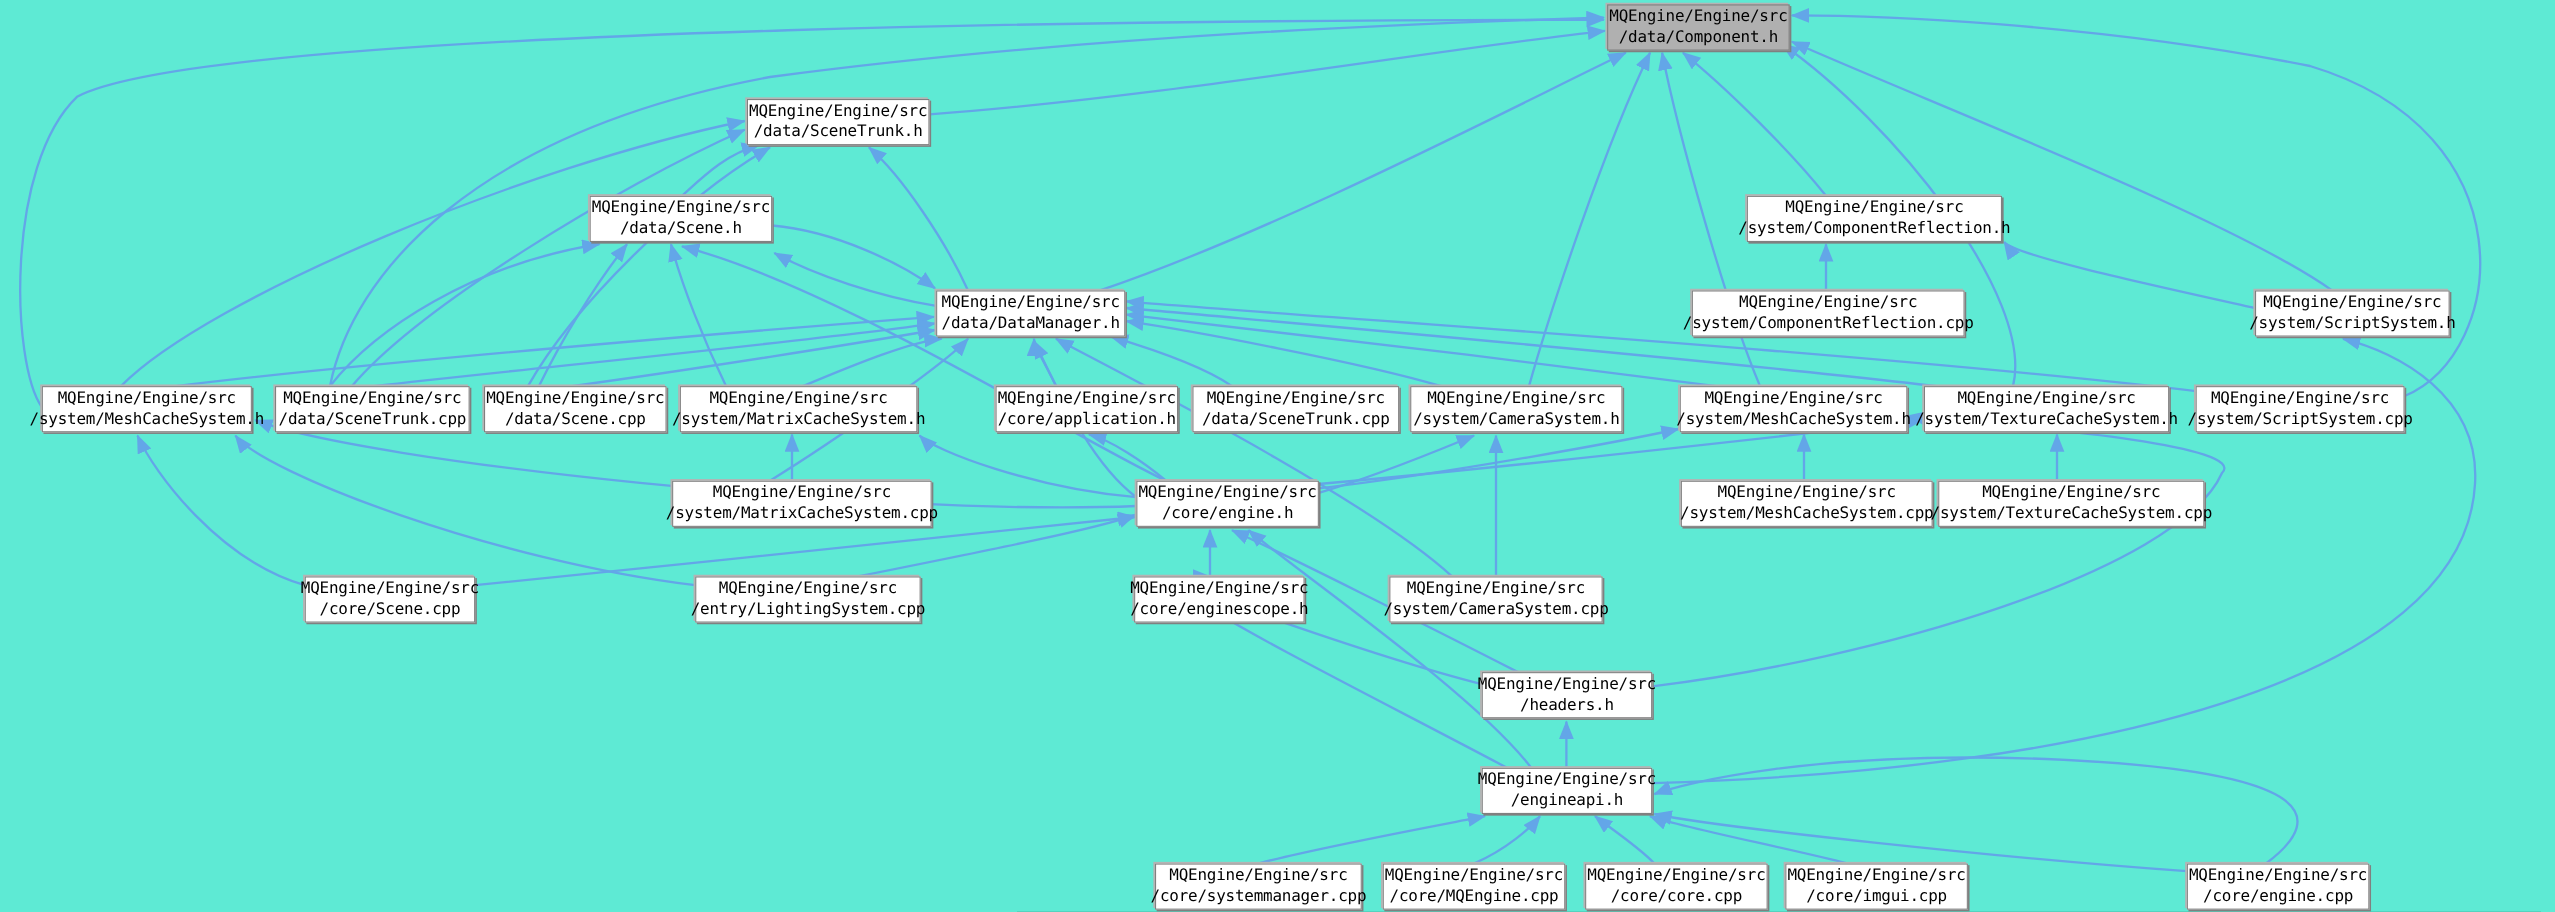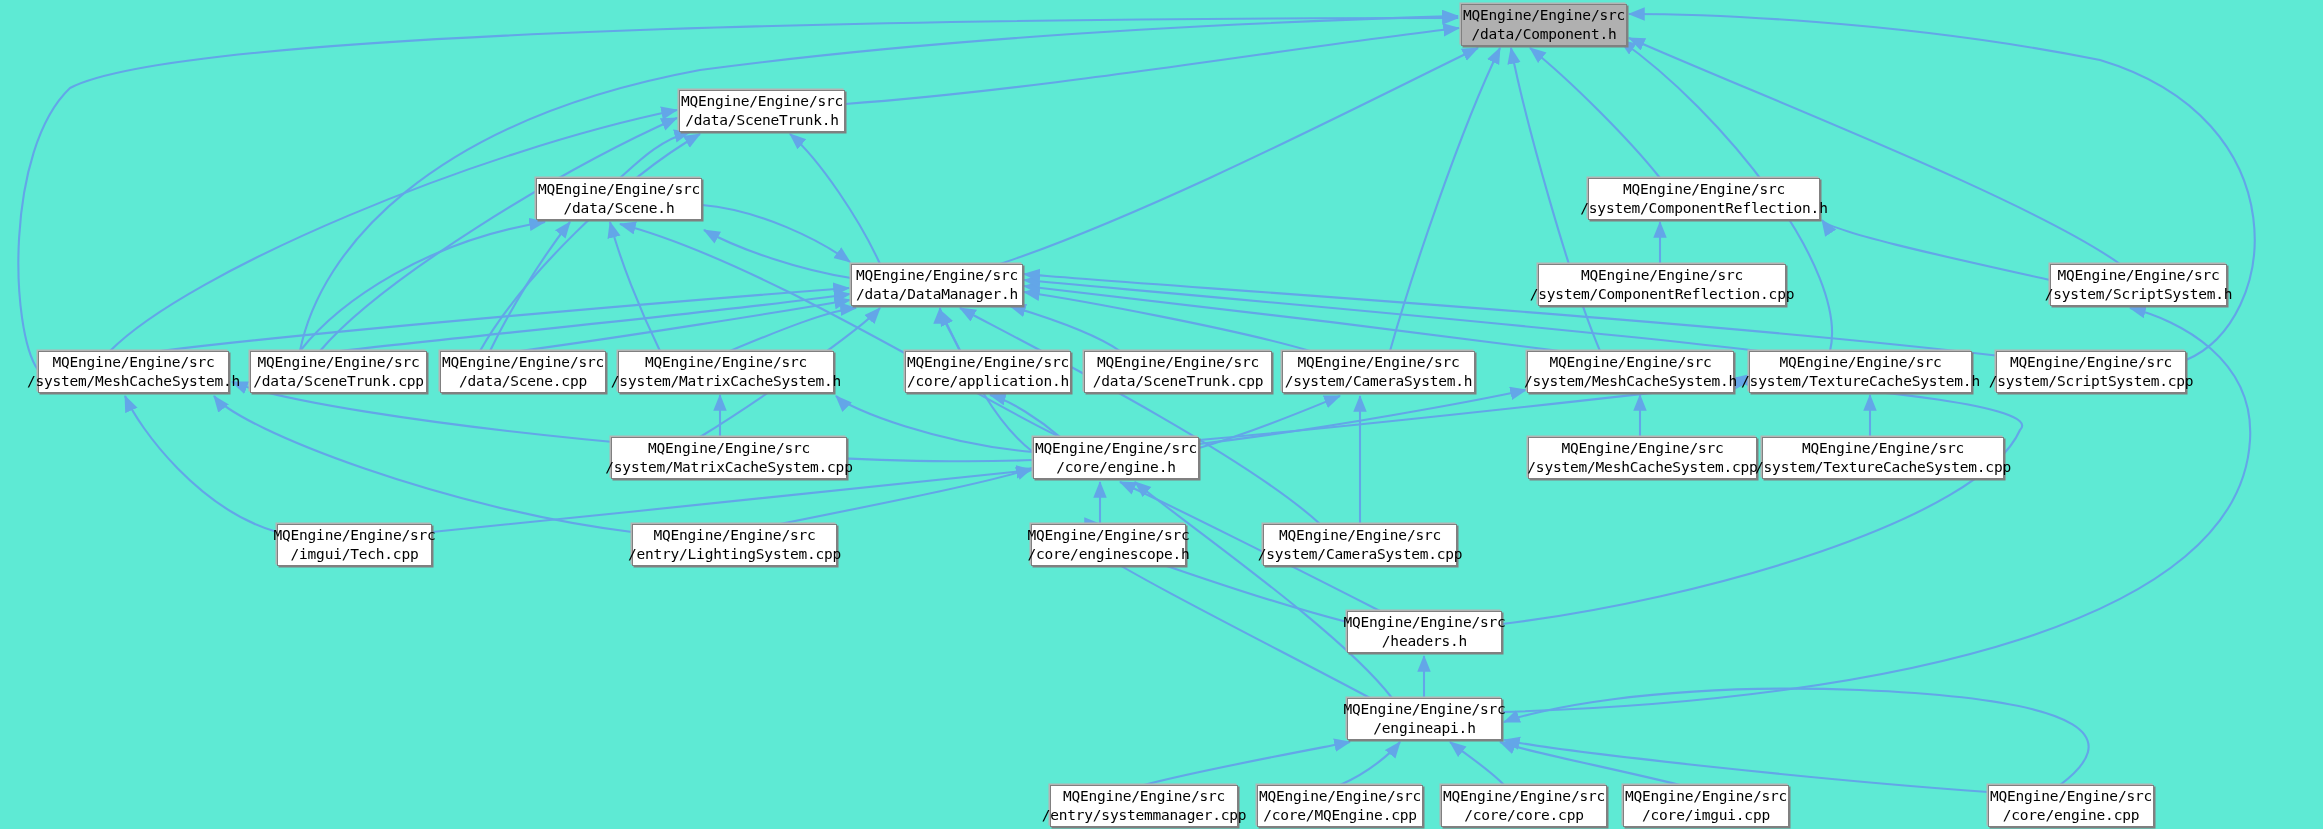--- a/index.html
+++ b/index.html
@@ -125,7 +125,7 @@
     <div class="node" style="left: 1033px; top: 437px; width: 166px; height: 42px;"><span class="l1">MQEngine/Engine/src</span><span class="l2">/core/engine.h</span></div>
     <div class="node" style="left: 1528px; top: 437px; width: 229px; height: 42px;"><span class="l1">MQEngine/Engine/src</span><span class="l2">/system/MeshCacheSystem.cpp</span></div>
     <div class="node" style="left: 1762px; top: 437px; width: 242px; height: 42px;"><span class="l1">MQEngine/Engine/src</span><span class="l2">/system/TextureCacheSystem.cpp</span></div>
-    <div class="node" style="left: 277px; top: 524px; width: 155px; height: 42px;"><span class="l1">MQEngine/Engine/src</span><span class="l2">/imgui/Tech.cpp</span></div>
+    <div class="node" style="left: 277px; top: 524px; width: 155px; height: 42px;"><span class="l1">MQEngine/Engine/src</span><span class="l2">/core/Scene.cpp</span></div>
     <div class="node" style="left: 632px; top: 524px; width: 205px; height: 42px;"><span class="l1">MQEngine/Engine/src</span><span class="l2">/entry/LightingSystem.cpp</span></div>
     <div class="node" style="left: 1031px; top: 524px; width: 155px; height: 42px;"><span class="l1">MQEngine/Engine/src</span><span class="l2">/core/enginescope.h</span></div>
     <div class="node" style="left: 1263px; top: 524px; width: 194px; height: 42px;"><span class="l1">MQEngine/Engine/src</span><span class="l2">/system/CameraSystem.cpp</span></div>

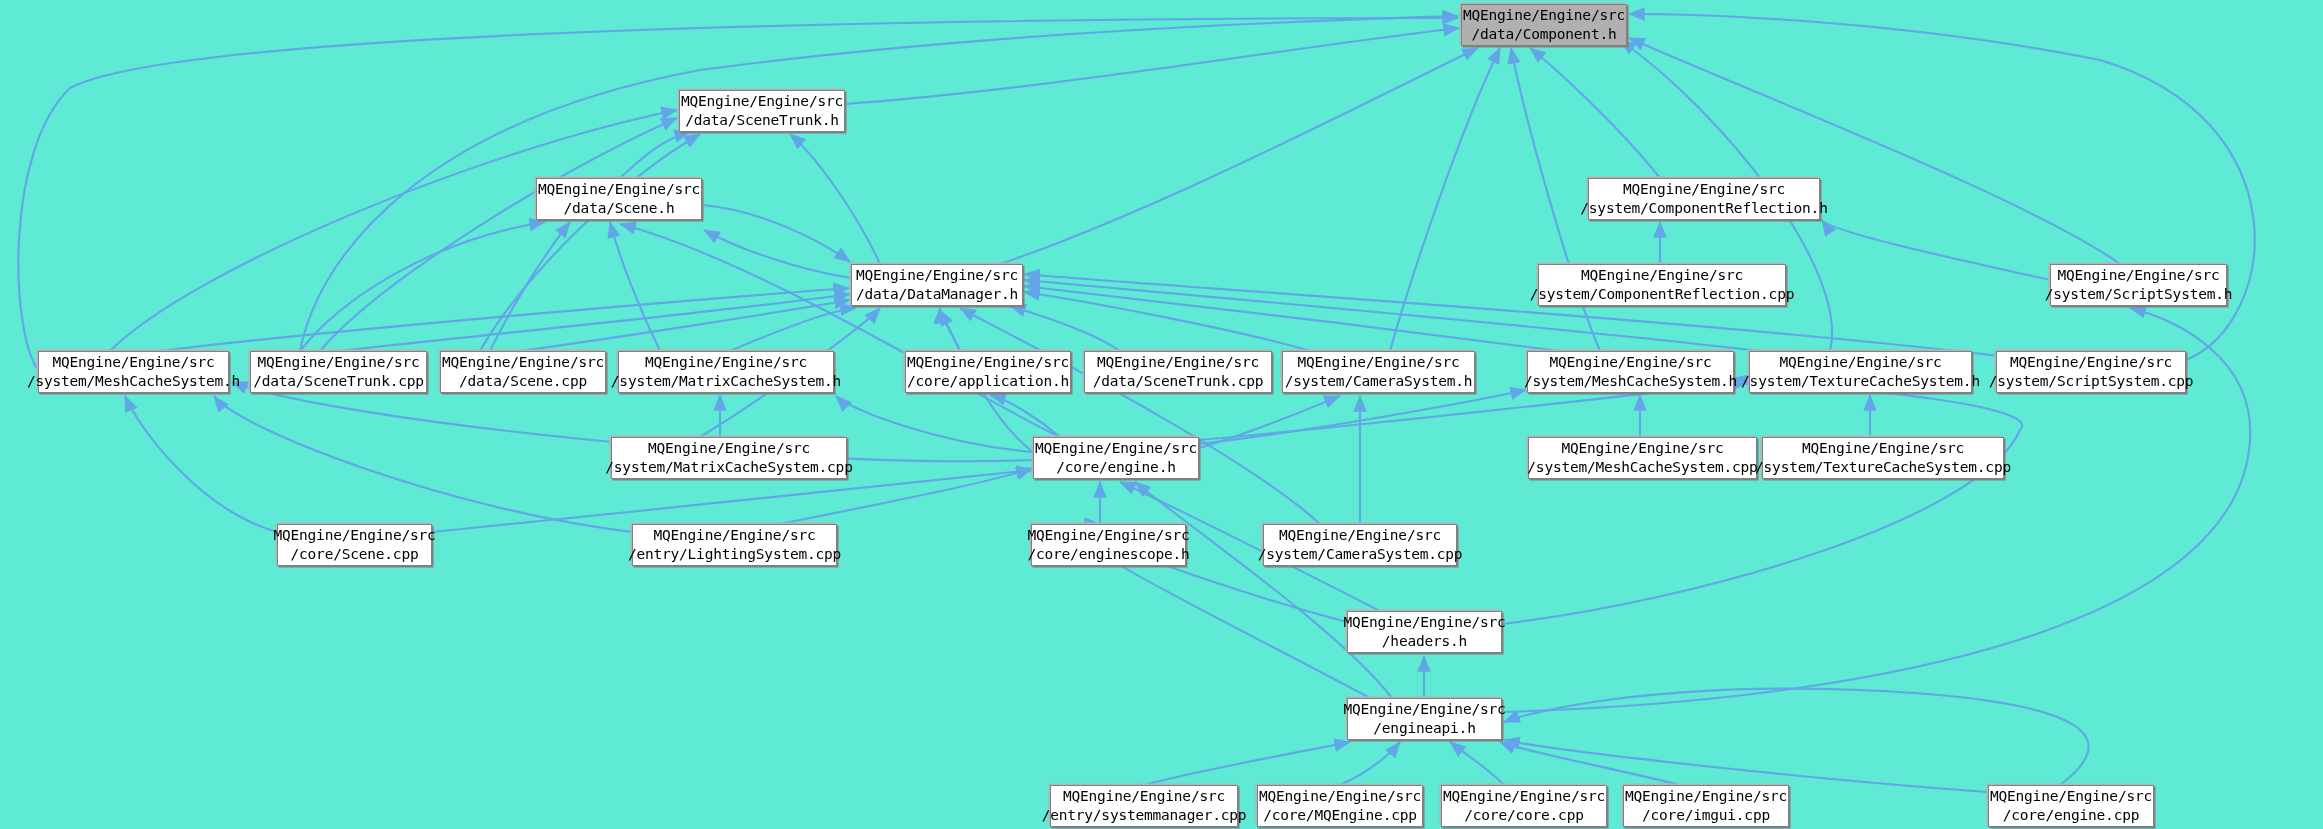--- a/index.html
+++ b/index.html
@@ -131,7 +131,7 @@
     <div class="node" style="left: 1263px; top: 524px; width: 194px; height: 42px;"><span class="l1">MQEngine/Engine/src</span><span class="l2">/system/CameraSystem.cpp</span></div>
     <div class="node" style="left: 1347px; top: 611px; width: 155px; height: 42px;"><span class="l1">MQEngine/Engine/src</span><span class="l2">/headers.h</span></div>
     <div class="node" style="left: 1347px; top: 698px; width: 155px; height: 42px;"><span class="l1">MQEngine/Engine/src</span><span class="l2">/engineapi.h</span></div>
-    <div class="node" style="left: 1050px; top: 785px; width: 188px; height: 42px;"><span class="l1">MQEngine/Engine/src</span><span class="l2">/entry/systemmanager.cpp</span></div>
+    <div class="node" style="left: 1050px; top: 785px; width: 188px; height: 42px;"><span class="l1">MQEngine/Engine/src</span><span class="l2">/core/systemmanager.cpp</span></div>
     <div class="node" style="left: 1257px; top: 785px; width: 166px; height: 42px;"><span class="l1">MQEngine/Engine/src</span><span class="l2">/core/MQEngine.cpp</span></div>
     <div class="node" style="left: 1441px; top: 785px; width: 166px; height: 42px;"><span class="l1">MQEngine/Engine/src</span><span class="l2">/core/core.cpp</span></div>
     <div class="node" style="left: 1623px; top: 785px; width: 166px; height: 42px;"><span class="l1">MQEngine/Engine/src</span><span class="l2">/core/imgui.cpp</span></div>

